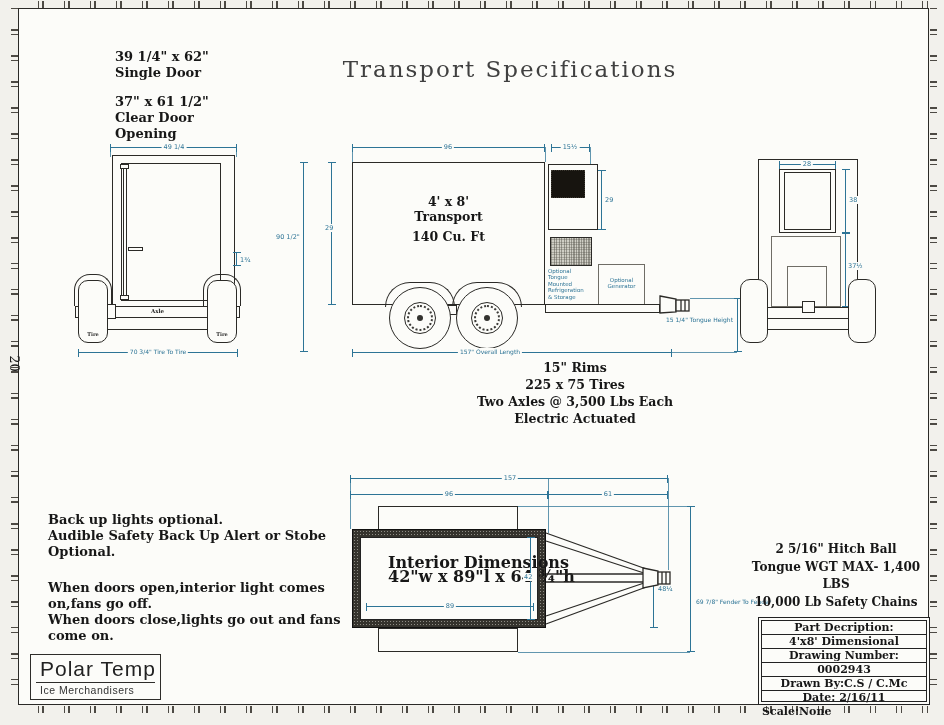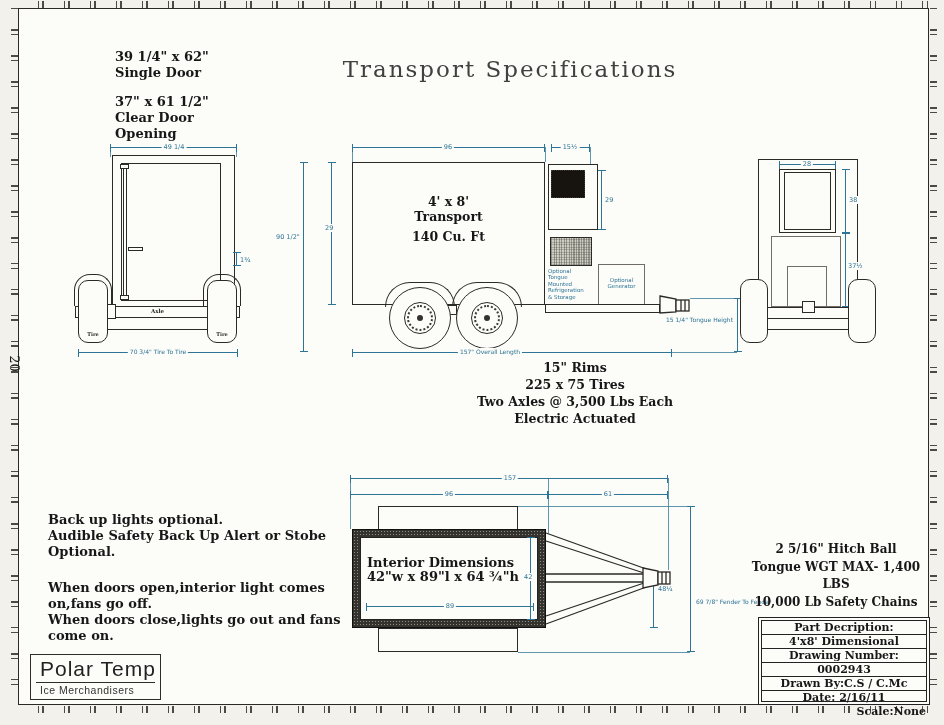--- a/index.html
+++ b/index.html
@@ -213,7 +213,7 @@
   <div class="ln" style="left:378px;top:628px;width:140px;height:24px"></div>
   <div class="wallbox" style="left:352px;top:529px;width:194px;height:99px"></div>
   <div class="abs" style="left:360px;top:537px;width:178px;height:83px;background:var(--paper);border:1px solid #222"></div>
-  <div class="abs ts" style="left:367px;top:556px;font-size:13px;line-height:14px">
+  <div class="abs ts" style="left:388px;top:556px;font-size:16px;line-height:14px">
     <div>Interior Dimensions</div>
     <div>42"w x 89"l x 64 ¾"h</div>
   </div>

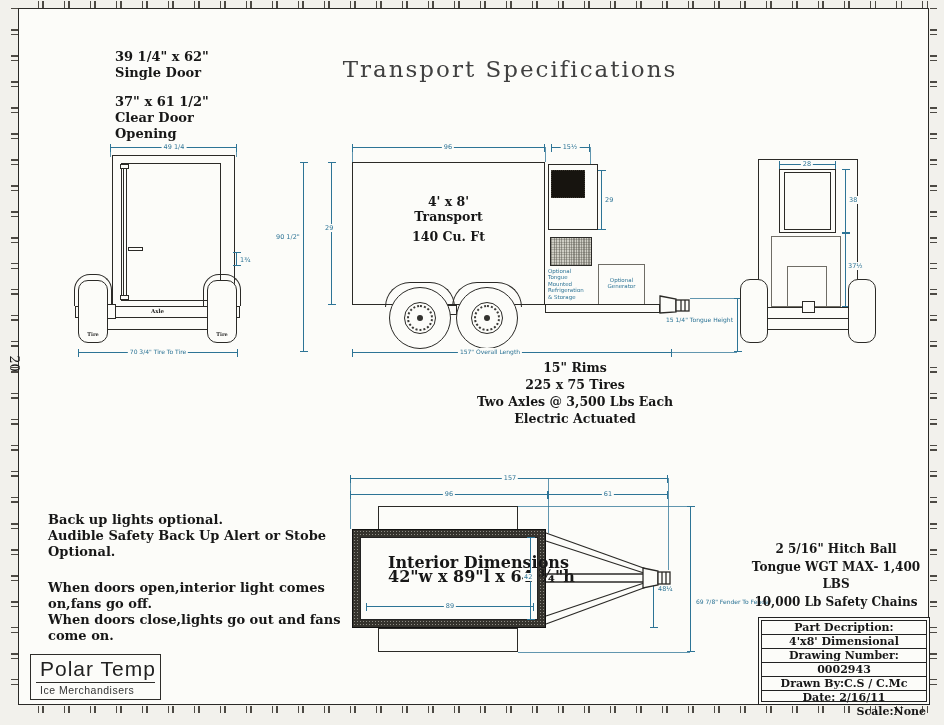--- a/index.html
+++ b/index.html
@@ -262,7 +262,7 @@
       <div class="ts" style="flex:1;text-align:center;font-size:11px;border-bottom:1px solid #222">0002943</div>
       <div class="ts" style="flex:1;text-align:center;font-size:11px;border-bottom:1px solid #222">Drawn By:C.S / C.Mc</div>
       <div class="ts" style="flex:1;text-align:center;font-size:11px;border-bottom:1px solid #222">Date: 2/16/11</div>
-      <div class="ts" style="flex:1;text-align:right;font-size:11px">Scale:None</div>
+      <div class="ts" style="flex:1;text-align:left;font-size:11px">Scale:None</div>
     </div>
   </div>
 

